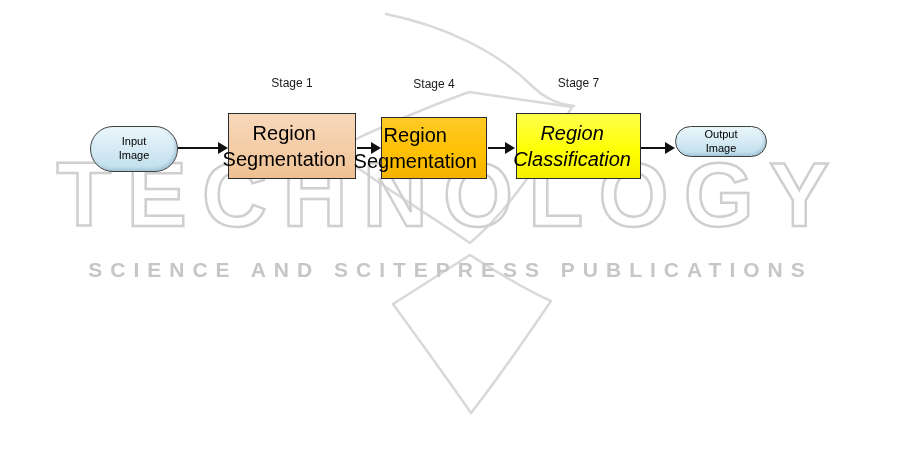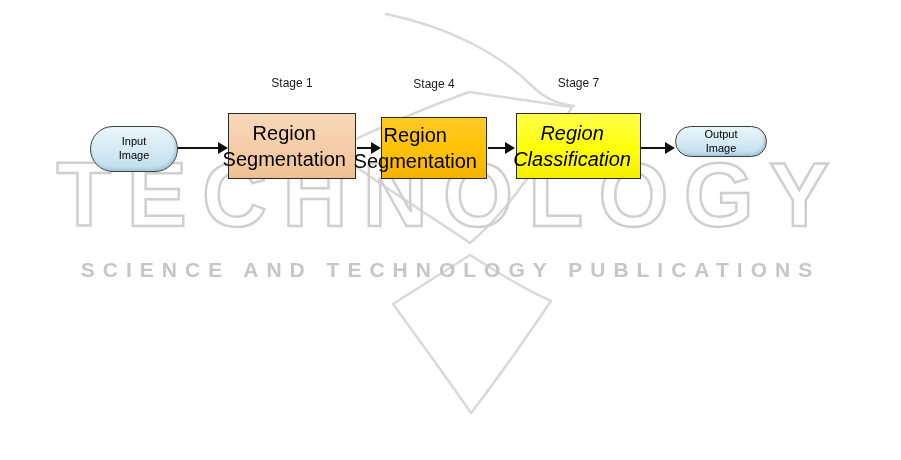--- a/index.html
+++ b/index.html
@@ -141,7 +141,7 @@
   </svg>
 
   <div class="wm-logo">TECHNOLOGY</div>
-  <div class="wm-tagline">SCIENCE AND TECHNOLOGY PUBLICATIONS</div>
+  <div class="wm-tagline">SCIENCE AND SCITEPRESS PUBLICATIONS</div>
 
   <div class="stage-label" id="lbl-stage1">Stage 1</div>
   <div class="stage-label" id="lbl-stage2">Stage 4</div>

